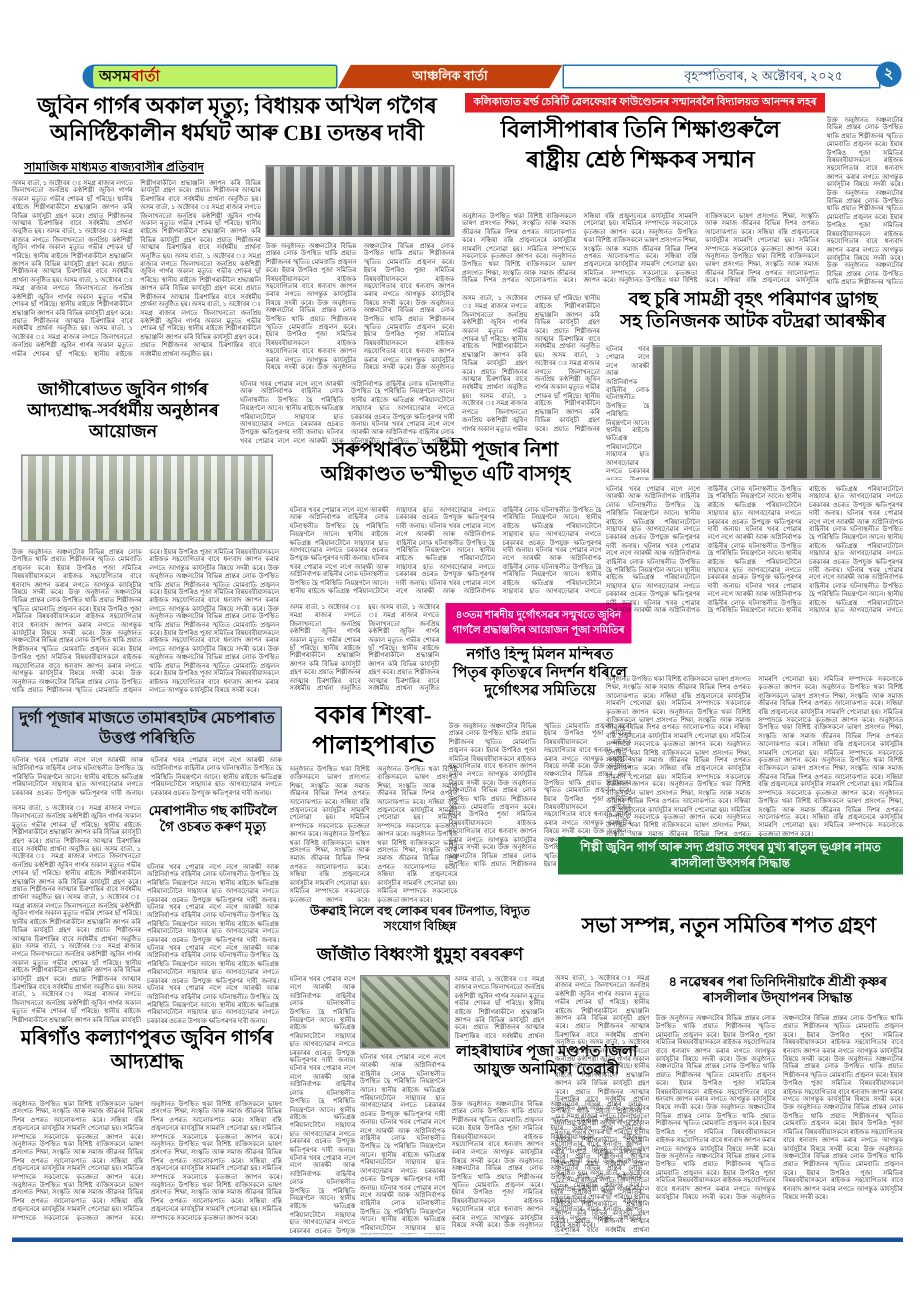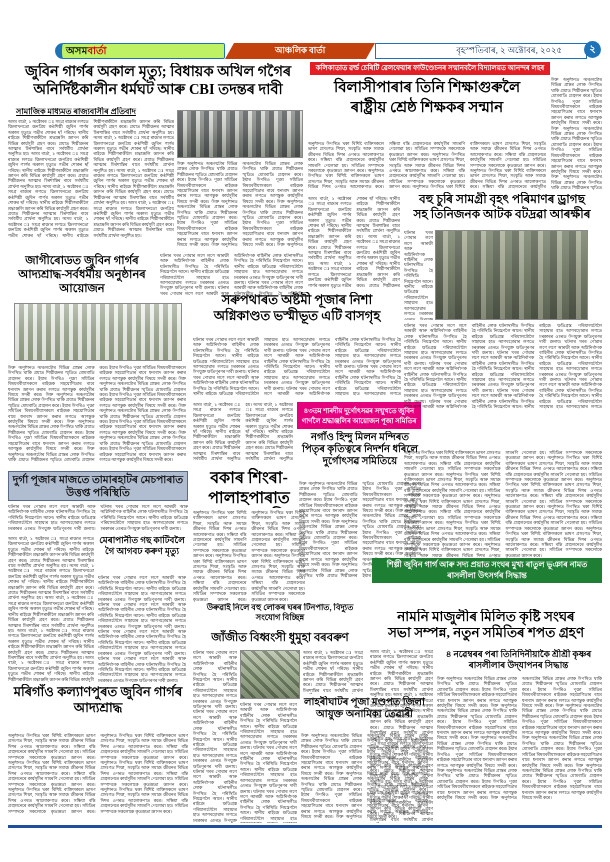--- a/index.html
+++ b/index.html
@@ -79,7 +79,7 @@
   <div class="abs body c2" style="left:8px;top:504px;width:180px;height:30px;">ঘটনাৰ খবৰ পোৱাৰ লগে লগে আৰক্ষী আৰু অগ্নিনিৰ্বাপক বাহিনীৰ লোক ঘটনাস্থলীত উপস্থিত হৈ পৰিস্থিতি নিয়ন্ত্ৰণলৈ আনে। স্থানীয় ৰাইজে ক্ষতিগ্ৰস্ত পৰিয়ালটোলৈ সাহায্যৰ হাত আগবঢ়োৱাৰ লগতে চৰকাৰৰ ওচৰত উপযুক্ত ক্ষতিপূৰণৰ দাবী জনায়। ঘটনাৰ খবৰ পোৱাৰ লগে লগে আৰক্ষী আৰু অগ্নিনিৰ্বাপক বাহিনীৰ লোক ঘটনাস্থলীত উপস্থিত হৈ পৰিস্থিতি নিয়ন্ত্ৰণলৈ আনে। স্থানীয় ৰাইজে ক্ষতিগ্ৰস্ত পৰিয়ালটোলৈ সাহায্যৰ হাত আগবঢ়োৱাৰ লগতে চৰকাৰৰ ওচৰত উপযুক্ত ক্ষতিপূৰণৰ দাবী জনায়। </div>
   <div class="abs body" style="left:8px;top:536px;width:86px;height:146px;">অসম বাৰ্তা, ১ অক্টোবৰ ঃ সমগ্ৰ ৰাজ্যৰ লগতে জিলাখনতো জনপ্ৰিয় কণ্ঠশিল্পী জুবিন গাৰ্গৰ অকাল মৃত্যুত গভীৰ শোকৰ ছাঁ পৰিছে। স্থানীয় ৰাইজে শিল্পীগৰাকীলৈ শ্ৰদ্ধাঞ্জলি জ্ঞাপন কৰি বিভিন্ন কাৰ্যসূচী গ্ৰহণ কৰে। প্ৰয়াত শিল্পীজনৰ আত্মাৰ চিৰশান্তিৰ বাবে সৰ্বধৰ্মীয় প্ৰাৰ্থনা অনুষ্ঠিত হয়। অসম বাৰ্তা, ১ অক্টোবৰ ঃ সমগ্ৰ ৰাজ্যৰ লগতে জিলাখনতো জনপ্ৰিয় কণ্ঠশিল্পী জুবিন গাৰ্গৰ অকাল মৃত্যুত গভীৰ শোকৰ ছাঁ পৰিছে। স্থানীয় ৰাইজে শিল্পীগৰাকীলৈ শ্ৰদ্ধাঞ্জলি জ্ঞাপন কৰি বিভিন্ন কাৰ্যসূচী গ্ৰহণ কৰে। প্ৰয়াত শিল্পীজনৰ আত্মাৰ চিৰশান্তিৰ বাবে সৰ্বধৰ্মীয় প্ৰাৰ্থনা অনুষ্ঠিত হয়। অসম বাৰ্তা, ১ অক্টোবৰ ঃ সমগ্ৰ ৰাজ্যৰ লগতে জিলাখনতো জনপ্ৰিয় কণ্ঠশিল্পী জুবিন গাৰ্গৰ অকাল মৃত্যুত গভীৰ শোকৰ ছাঁ পৰিছে। স্থানীয় ৰাইজে শিল্পীগৰাকীলৈ শ্ৰদ্ধাঞ্জলি জ্ঞাপন কৰি বিভিন্ন কাৰ্যসূচী গ্ৰহণ কৰে। প্ৰয়াত শিল্পীজনৰ আত্মাৰ চিৰশান্তিৰ বাবে সৰ্বধৰ্মীয় প্ৰাৰ্থনা অনুষ্ঠিত হয়। অসম বাৰ্তা, ১ অক্টোবৰ ঃ সমগ্ৰ ৰাজ্যৰ লগতে জিলাখনতো জনপ্ৰিয় কণ্ঠশিল্পী জুবিন গাৰ্গৰ অকাল মৃত্যুত গভীৰ শোকৰ ছাঁ পৰিছে। স্থানীয় ৰাইজে শিল্পীগৰাকীলৈ শ্ৰদ্ধাঞ্জলি জ্ঞাপন কৰি বিভিন্ন কাৰ্যসূচী গ্ৰহণ কৰে। প্ৰয়াত শিল্পীজনৰ আত্মাৰ চিৰশান্তিৰ বাবে সৰ্বধৰ্মীয় প্ৰাৰ্থনা অনুষ্ঠিত হয়। অসম বাৰ্তা, ১ অক্টোবৰ ঃ সমগ্ৰ ৰাজ্যৰ লগতে জিলাখনতো জনপ্ৰিয় কণ্ঠশিল্পী জুবিন গাৰ্গৰ অকাল মৃত্যুত গভীৰ শোকৰ ছাঁ পৰিছে। স্থানীয় ৰাইজে শিল্পীগৰাকীলৈ শ্ৰদ্ধাঞ্জলি জ্ঞাপন কৰি বিভিন্ন কাৰ্যসূচী গ্ৰহণ কৰে। প্ৰয়াত শিল্পীজনৰ আত্মাৰ চিৰশান্তিৰ বাবে সৰ্বধৰ্মীয় প্ৰাৰ্থনা অনুষ্ঠিত হয়। </div>
 
-  <div class="abs h" style="left:98px;top:535px;width:88px;height:38px;font-size:8.8px;">মেৰাপানীত গছ কাটিবলৈ গৈ আগবঢ কৰুণ মৃত্যু</div>
+  <div class="abs h" style="left:98px;top:535px;width:88px;height:38px;font-size:8.8px;">মেৰাপানীত গছ কাটিবলৈ গৈ ওচৰত কৰুণ মৃত্যু</div>
   <div class="abs body" style="left:98px;top:575px;width:88px;height:107px;">ঘটনাৰ খবৰ পোৱাৰ লগে লগে আৰক্ষী আৰু অগ্নিনিৰ্বাপক বাহিনীৰ লোক ঘটনাস্থলীত উপস্থিত হৈ পৰিস্থিতি নিয়ন্ত্ৰণলৈ আনে। স্থানীয় ৰাইজে ক্ষতিগ্ৰস্ত পৰিয়ালটোলৈ সাহায্যৰ হাত আগবঢ়োৱাৰ লগতে চৰকাৰৰ ওচৰত উপযুক্ত ক্ষতিপূৰণৰ দাবী জনায়। ঘটনাৰ খবৰ পোৱাৰ লগে লগে আৰক্ষী আৰু অগ্নিনিৰ্বাপক বাহিনীৰ লোক ঘটনাস্থলীত উপস্থিত হৈ পৰিস্থিতি নিয়ন্ত্ৰণলৈ আনে। স্থানীয় ৰাইজে ক্ষতিগ্ৰস্ত পৰিয়ালটোলৈ সাহায্যৰ হাত আগবঢ়োৱাৰ লগতে চৰকাৰৰ ওচৰত উপযুক্ত ক্ষতিপূৰণৰ দাবী জনায়। ঘটনাৰ খবৰ পোৱাৰ লগে লগে আৰক্ষী আৰু অগ্নিনিৰ্বাপক বাহিনীৰ লোক ঘটনাস্থলীত উপস্থিত হৈ পৰিস্থিতি নিয়ন্ত্ৰণলৈ আনে। স্থানীয় ৰাইজে ক্ষতিগ্ৰস্ত পৰিয়ালটোলৈ সাহায্যৰ হাত আগবঢ়োৱাৰ লগতে চৰকাৰৰ ওচৰত উপযুক্ত ক্ষতিপূৰণৰ দাবী জনায়। ঘটনাৰ খবৰ পোৱাৰ লগে লগে আৰক্ষী আৰু অগ্নিনিৰ্বাপক বাহিনীৰ লোক ঘটনাস্থলীত উপস্থিত হৈ পৰিস্থিতি নিয়ন্ত্ৰণলৈ আনে। স্থানীয় ৰাইজে ক্ষতিগ্ৰস্ত পৰিয়ালটোলৈ সাহায্যৰ হাত আগবঢ়োৱাৰ লগতে চৰকাৰৰ ওচৰত উপযুক্ত ক্ষতিপূৰণৰ দাবী জনায়। </div>
 
   <div class="abs h" style="left:8px;top:684px;width:180px;height:46px;font-size:13px;">মৰিগাঁও কল্যাণপুৰত জুবিন গাৰ্গৰ আদ্যশ্ৰাদ্ধ</div>

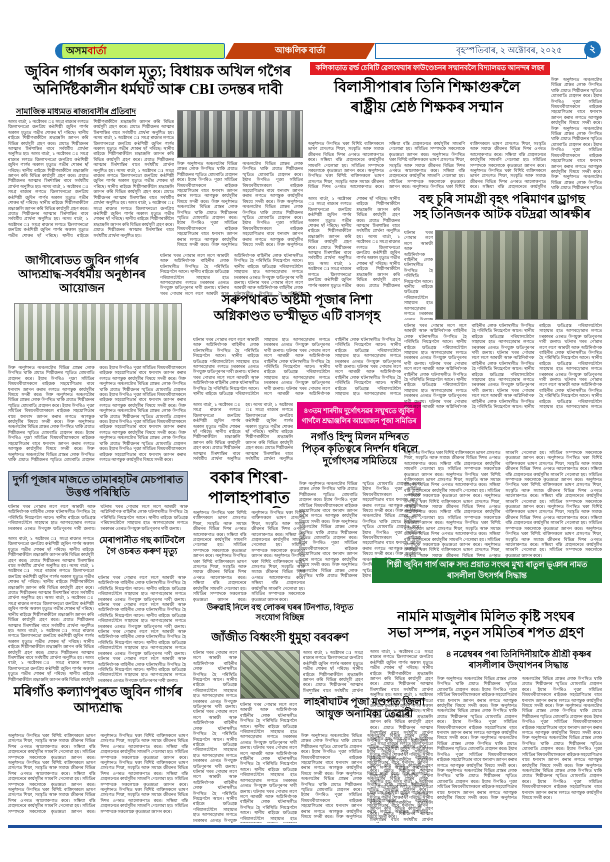--- a/index.html
+++ b/index.html
@@ -127,7 +127,6 @@
 
   <div class="abs banner green" style="left:372px;top:558px;width:230px;height:25px;font-size:8px;">শিল্পী জুবিন গাৰ্গ আৰু সদ্য প্ৰয়াত সংঘৰ মুখ্য ৰাতুল ভূঞাৰ নামত ৰাসলীলা উৎসৰ্গৰ সিদ্ধান্ত</div>
   <div class="abs h" style="left:370px;top:609px;width:232px;height:36px;font-size:13.5px;">
-    <div>নামনি মাজুলীৰ মিলিত কৃষ্টি সংঘৰ</div>
     <div>সভা সম্পন্ন, নতুন সমিতিৰ শপত গ্ৰহণ</div>
   </div>
   <div class="abs sub" style="left:437px;top:649px;width:163px;height:24px;font-size:8.8px;">৪ নৱেম্বৰৰ পৰা তিনিদিনীয়াকৈ শ্ৰীশ্ৰী কৃষ্ণৰ ৰাসলীলাৰ উদ্‌যাপনৰ সিদ্ধান্ত</div>

